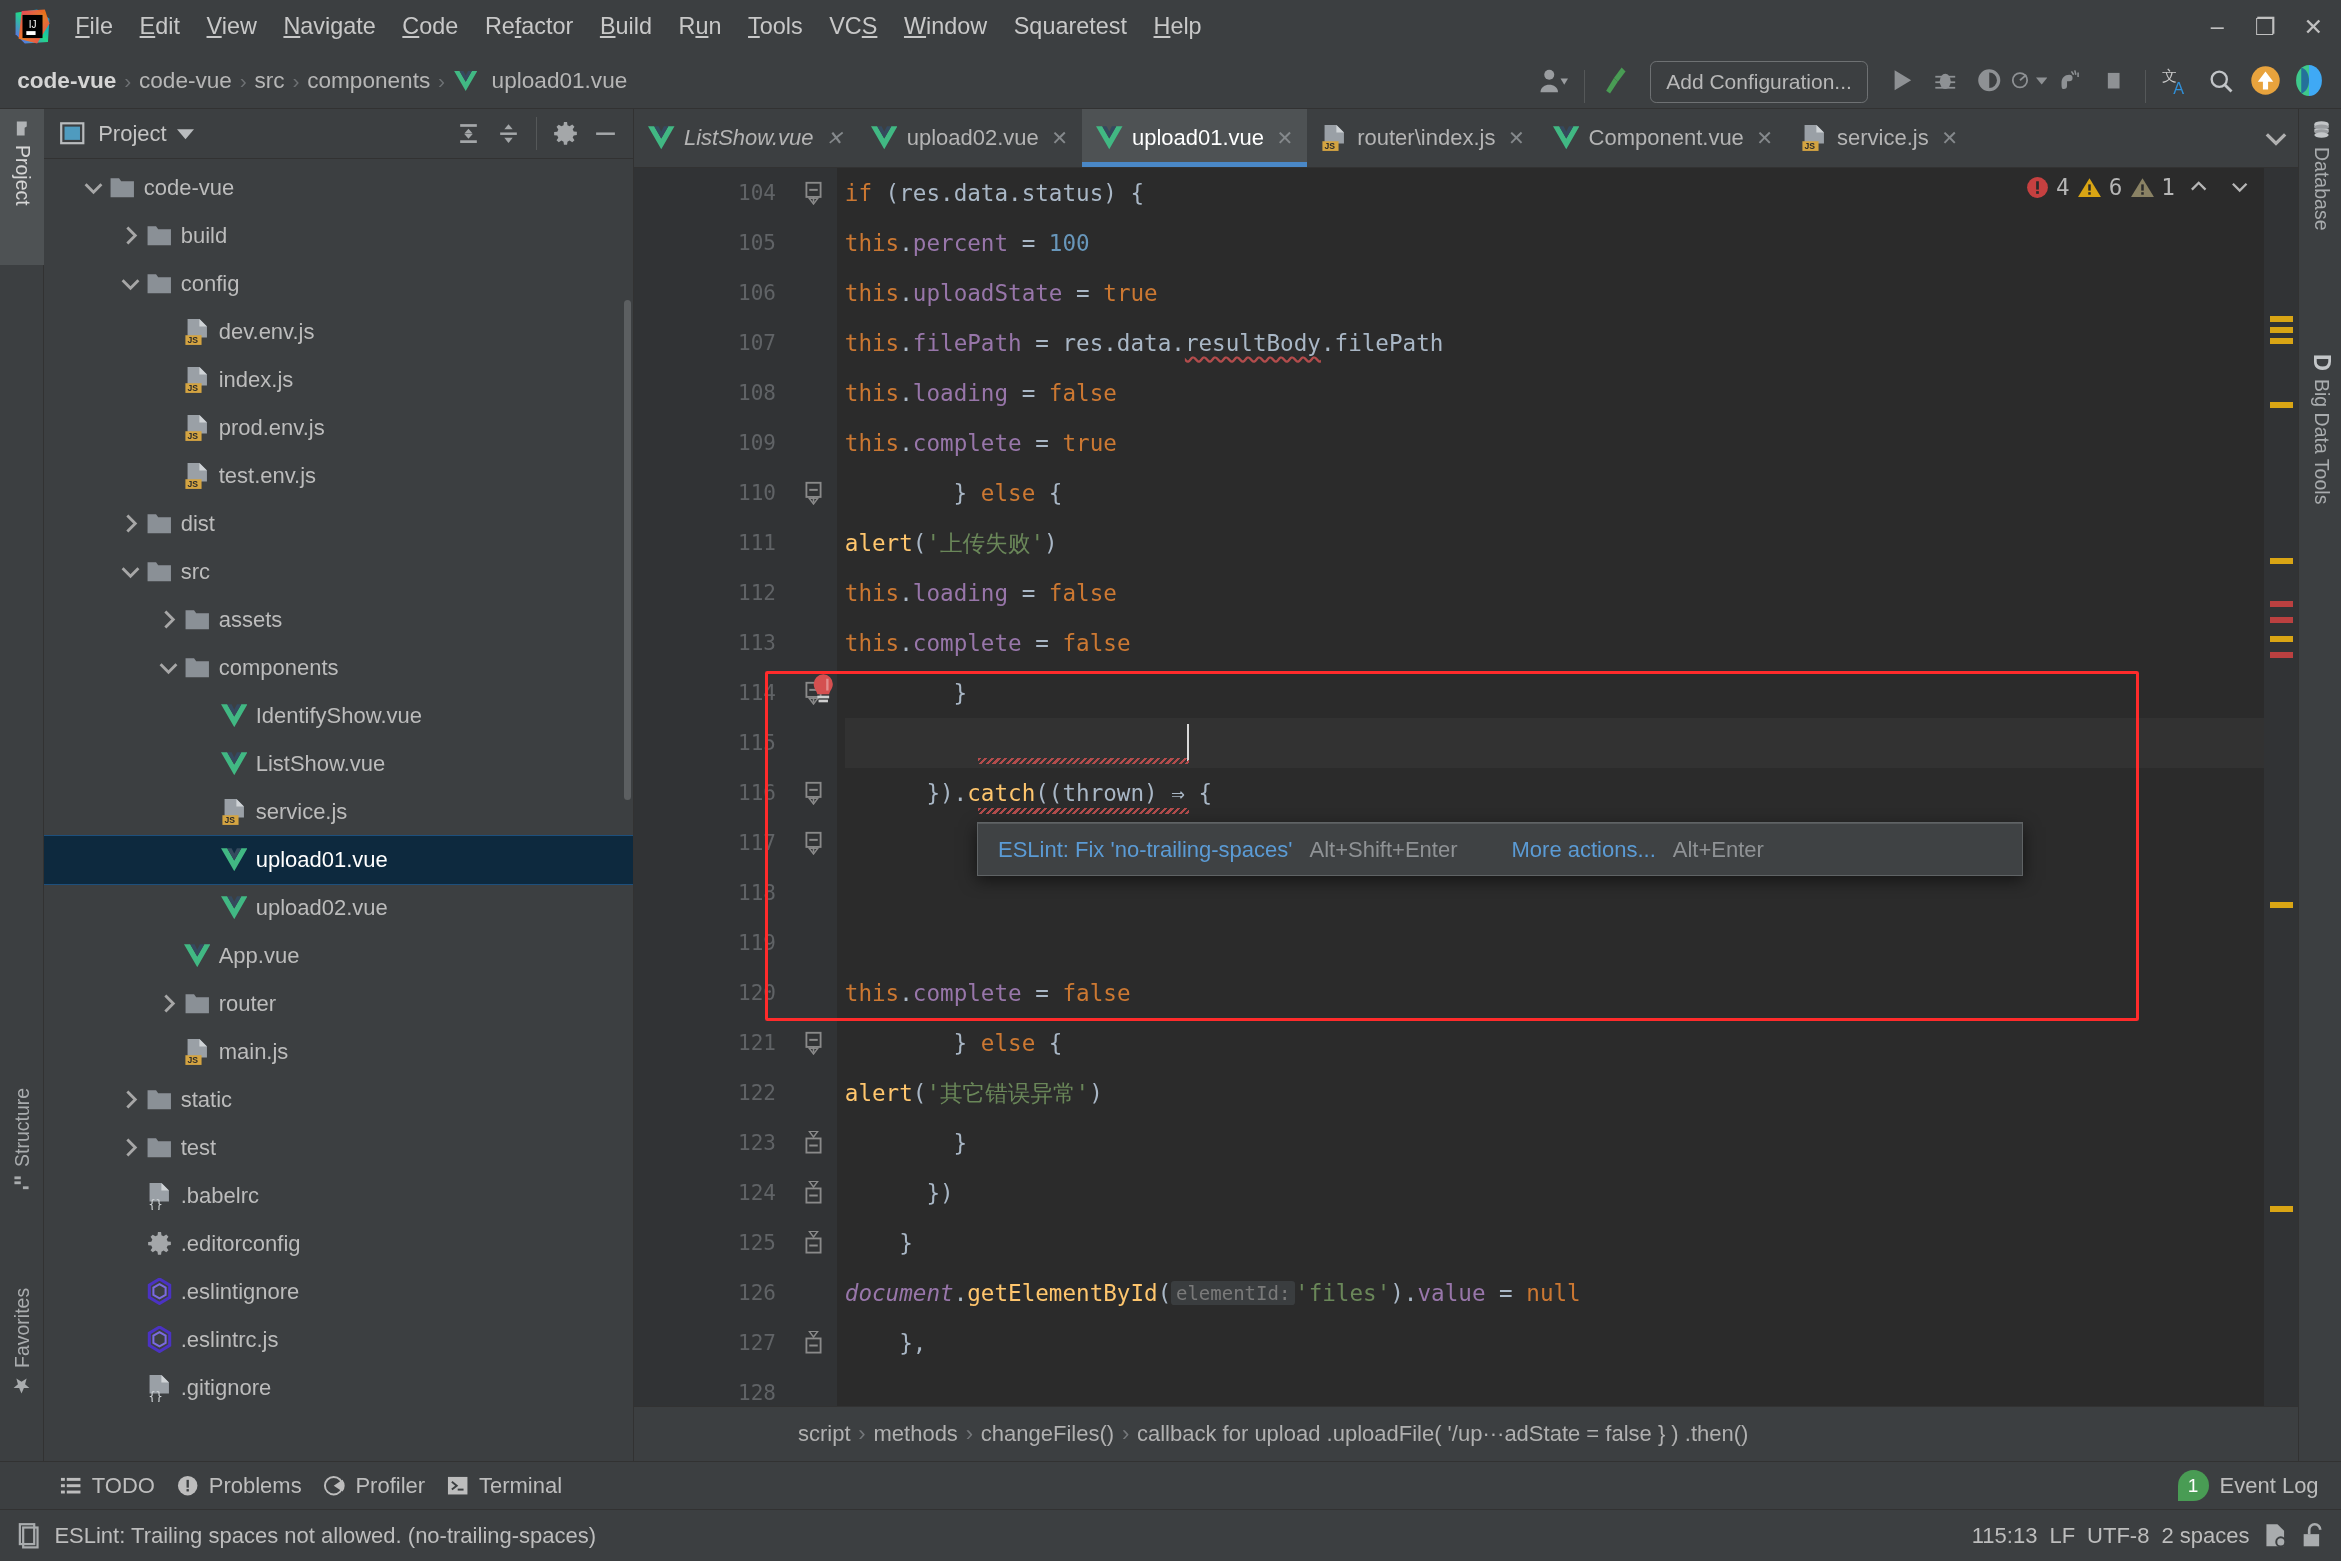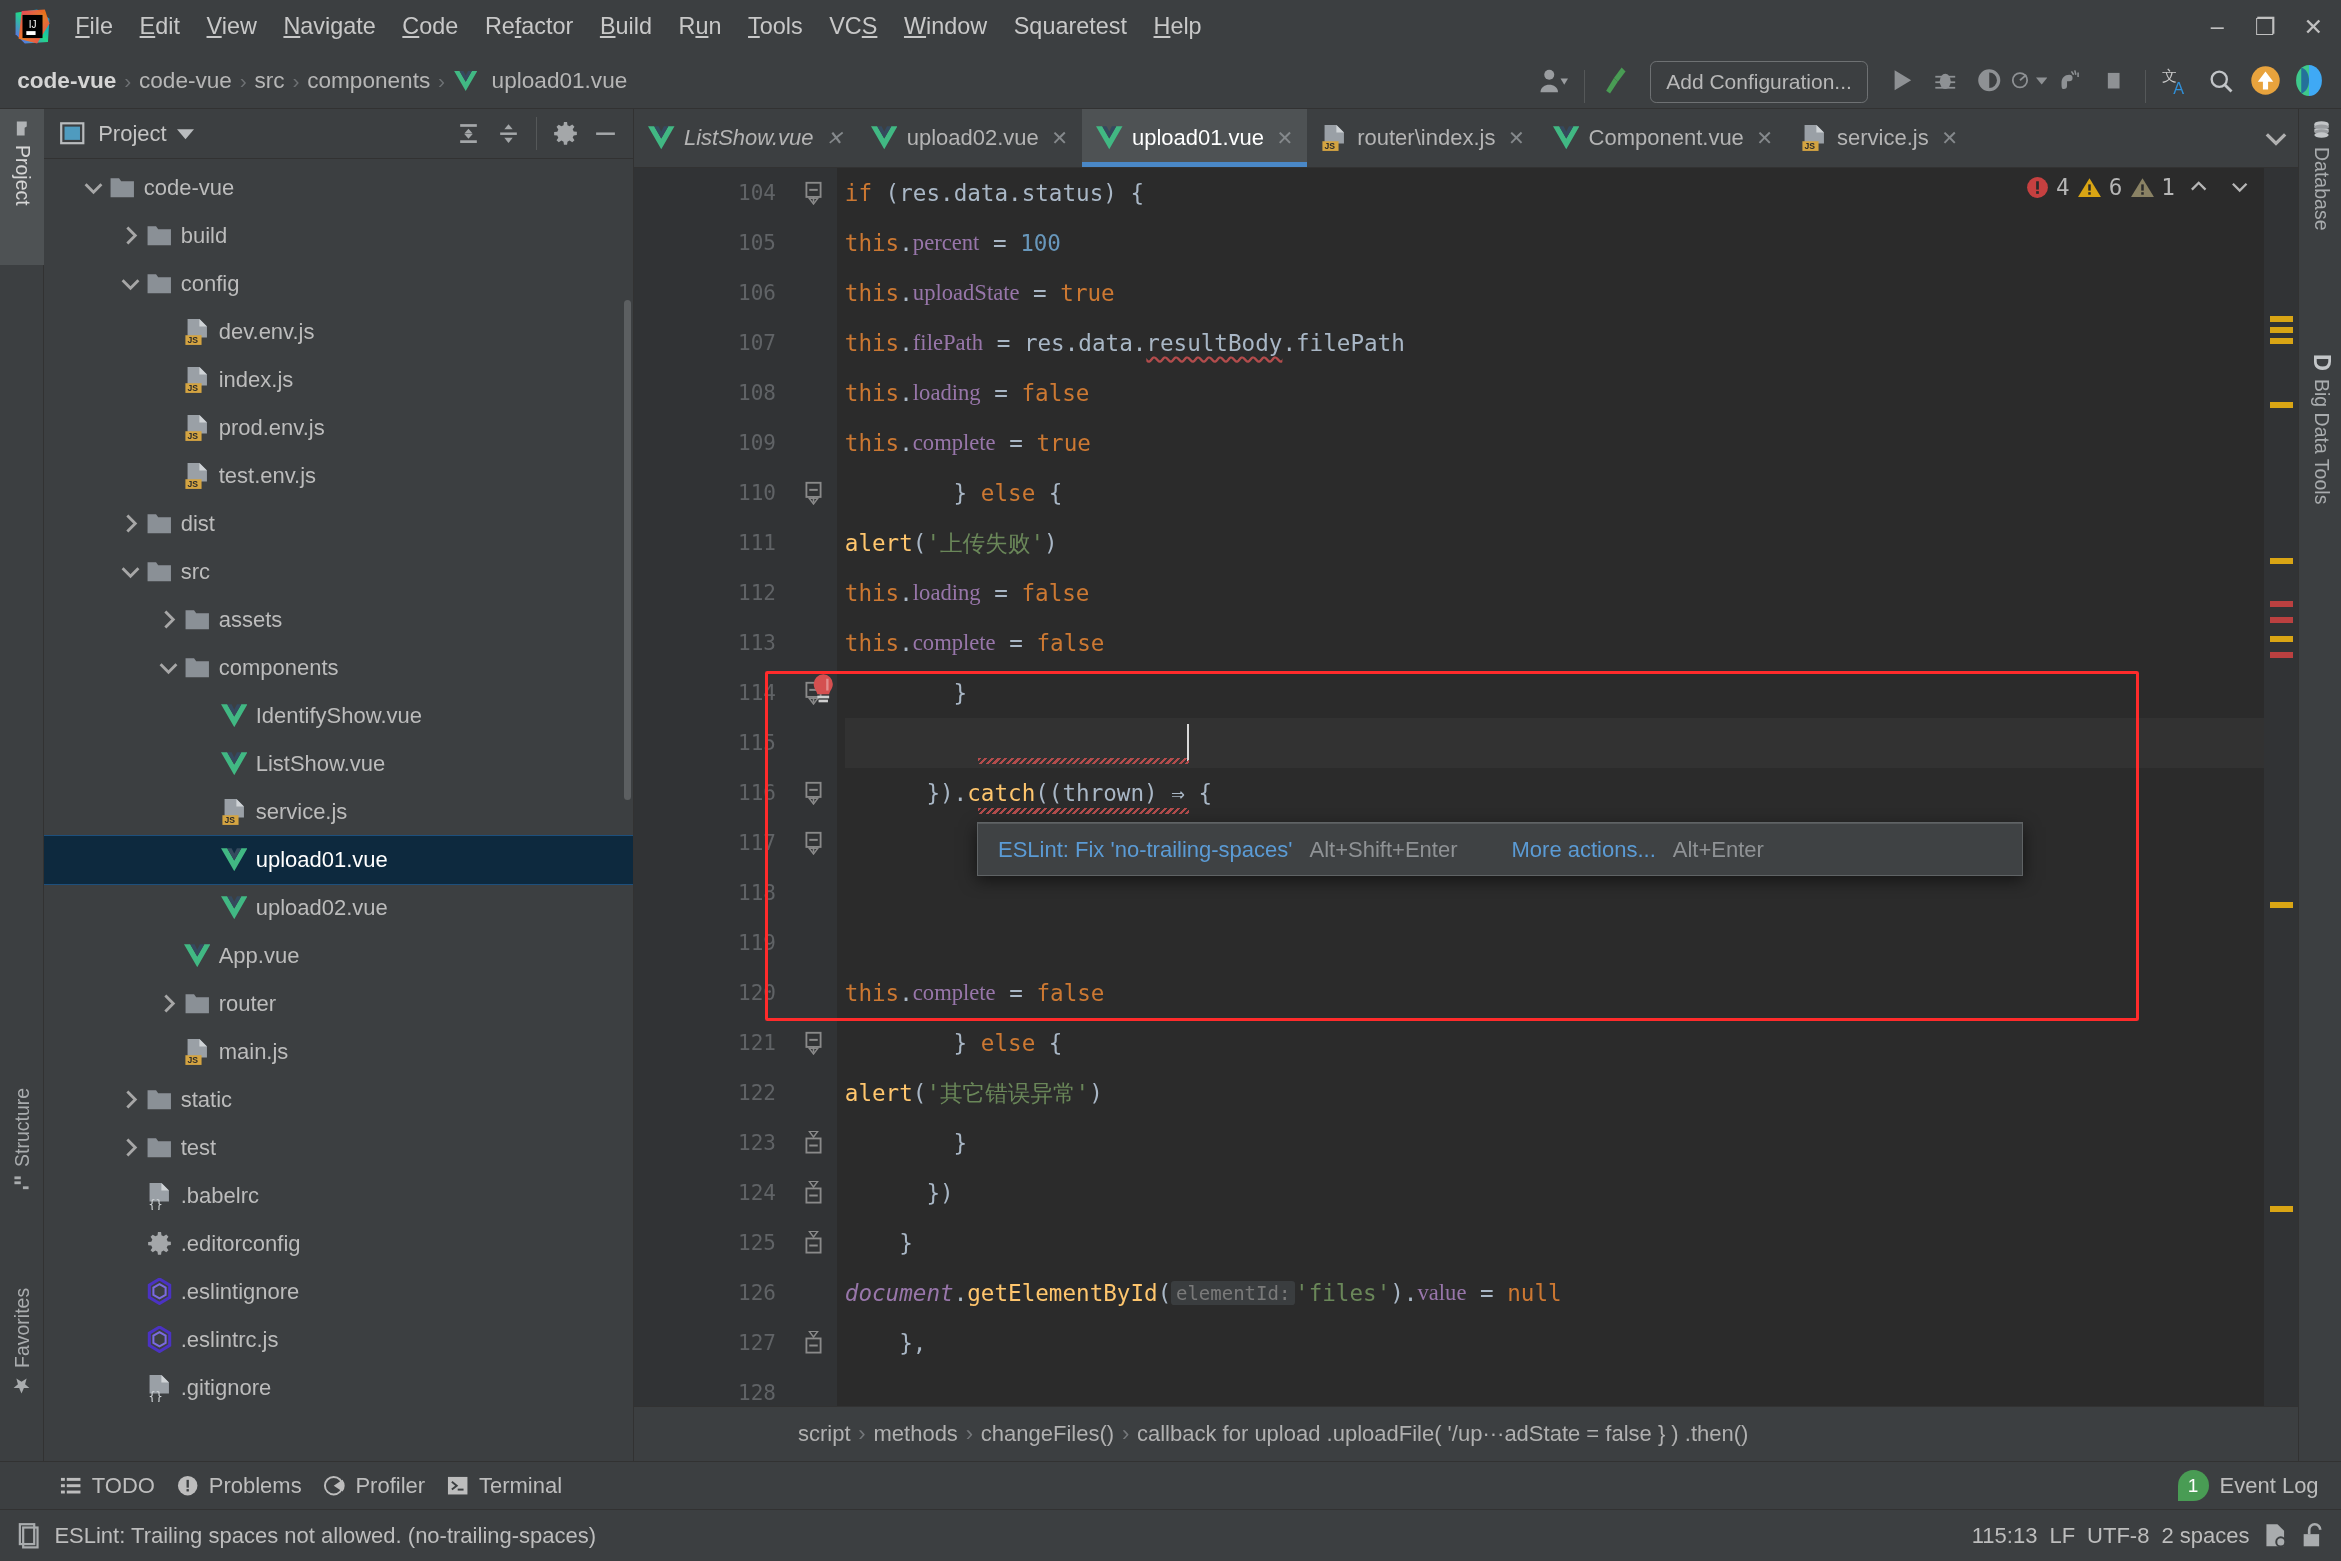--- a/index.html
+++ b/index.html
@@ -100,7 +100,7 @@
   .cline.cur { background:#323232; }
 
   .kw   { color:#cc7832; }
-  .prop { color:#9876aa;font-family:Liberation Serif, serif; }
+  .prop { color:#9876aa; }
   .num  { color:#6897bb; }
   .str  { color:#6a8759; }
   .fn   { color:#ffc66d; }

